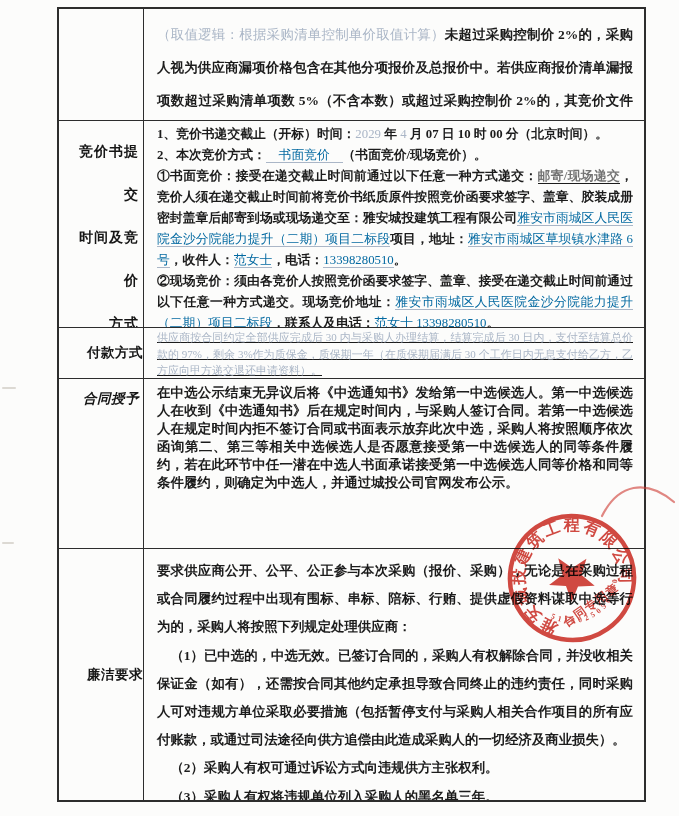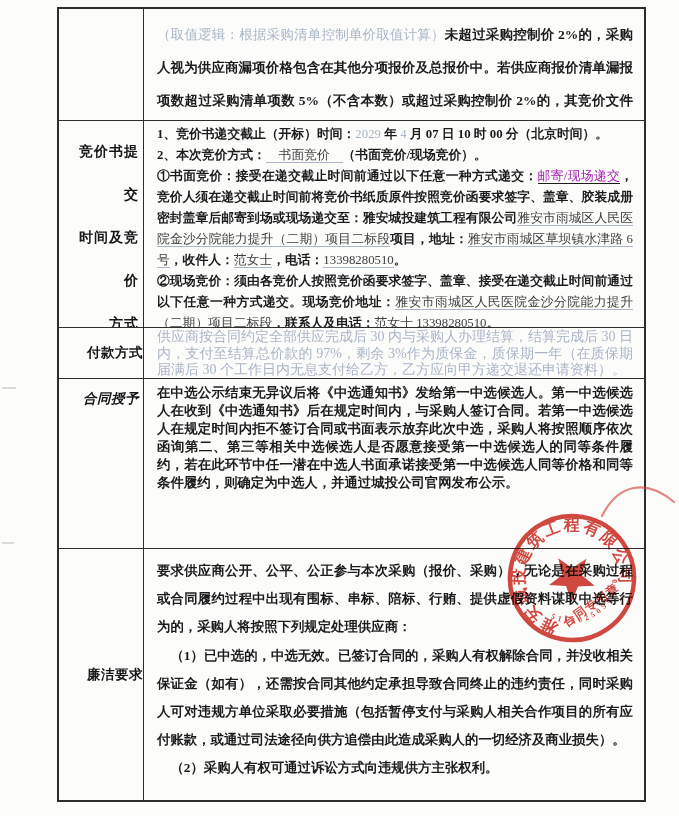--- a/index.html
+++ b/index.html
@@ -45,7 +45,7 @@
 
   .run-b{font-weight:700;color:#1c1c1c;}
   .run-g{font-weight:400;color:#a9b5c6;}
-  .run-gu{font-weight:400;color:#404040;border-bottom:1px solid #aab6c7;}
+  .run-gu{font-weight:400;color:#0369a1;border-bottom:1px solid #aab6c7;}
   .run-bu{font-weight:400;color:#a21caf;border-bottom:1.3px solid #1c1c1c;}
 
   

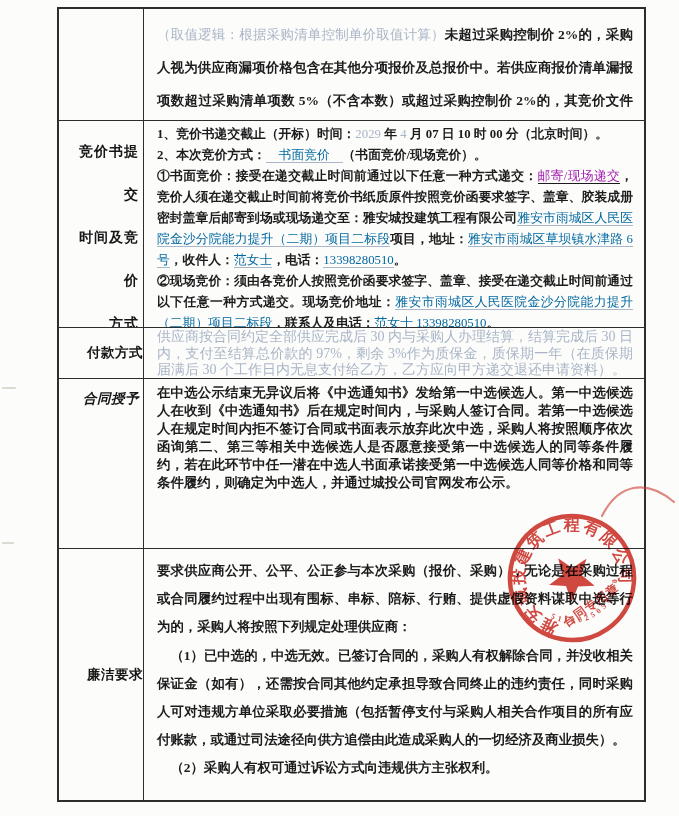--- a/index.html
+++ b/index.html
@@ -46,7 +46,7 @@
   .run-b{font-weight:700;color:#1c1c1c;}
   .run-g{font-weight:400;color:#a9b5c6;}
   .run-gu{font-weight:400;color:#0369a1;border-bottom:1px solid #aab6c7;}
-  .run-bu{font-weight:400;color:#a21caf;border-bottom:1.3px solid #1c1c1c;}
+  .run-bu{font-weight:700;color:#737373;border-bottom:1.3px solid #1c1c1c;}
 
   
   .stamp-wrap{

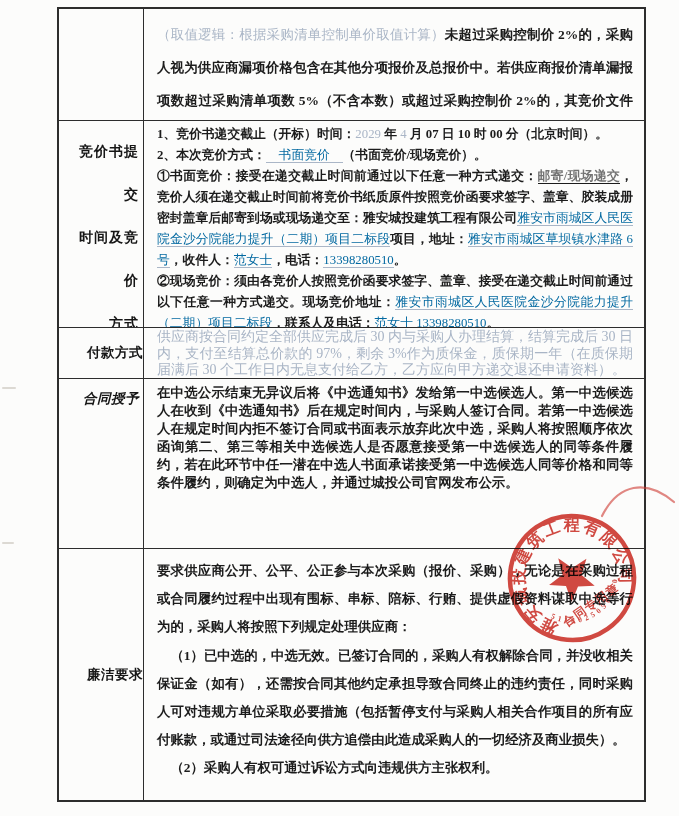--- a/index.html
+++ b/index.html
@@ -36,7 +36,7 @@
   .content-cell{padding:0 11px 0 13px;color:#1c1c1c;text-align:justify;}
   .content-control-price{padding-top:9px;font-size:13.5px;line-height:33px;}
   .content-submission{padding-top:3px;font-size:12.8px;line-height:21px;}
-  .content-payment{padding-top:1px;font-size:14px;line-height:16.5px;}
+  .content-payment{padding-top:1px;font-size:11px;line-height:16.5px;text-decoration:underline;}
   .content-award{padding-top:5px;font-size:13.4px;line-height:18px;}
   .content-integrity{padding-top:8px;font-size:13.4px;line-height:28.2px;}
 

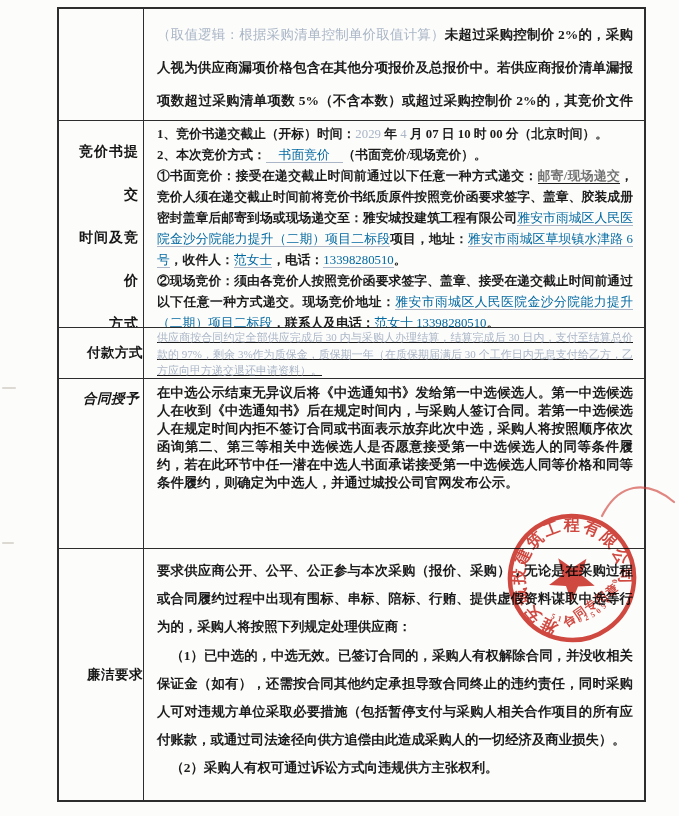--- a/index.html
+++ b/index.html
@@ -106,6 +106,7 @@
         <p class="para"><span class="run-b">要求供应商公开、公平、公正参与本次采购（报价、采购），无论是在采购过程或合同履约过程中出现有围标、串标、陪标、行贿、提供虚假资料谋取中选等行为的，采购人将按照下列规定处理供应商：</span></p>
         <p class="para item"><span class="run-b">（1）已中选的，中选无效。已签订合同的，采购人有权解除合同，并没收相关保证金（如有），还需按合同其他约定承担导致合同终止的违约责任，同时采购人可对违规方单位采取必要措施（包括暂停支付与采购人相关合作项目的所有应付账款，或通过司法途径向供方追偿由此造成采购人的一切经济及商业损失）。</span></p>
         <p class="para item"><span class="run-b">（2）采购人有权可通过诉讼方式向违规供方主张权利。</span></p>
+        <p class="para item"><span class="run-b">（3）采购人有权将违规单位列入采购人的黑名单三年。</span></p>
       </div>
     </div>
 

